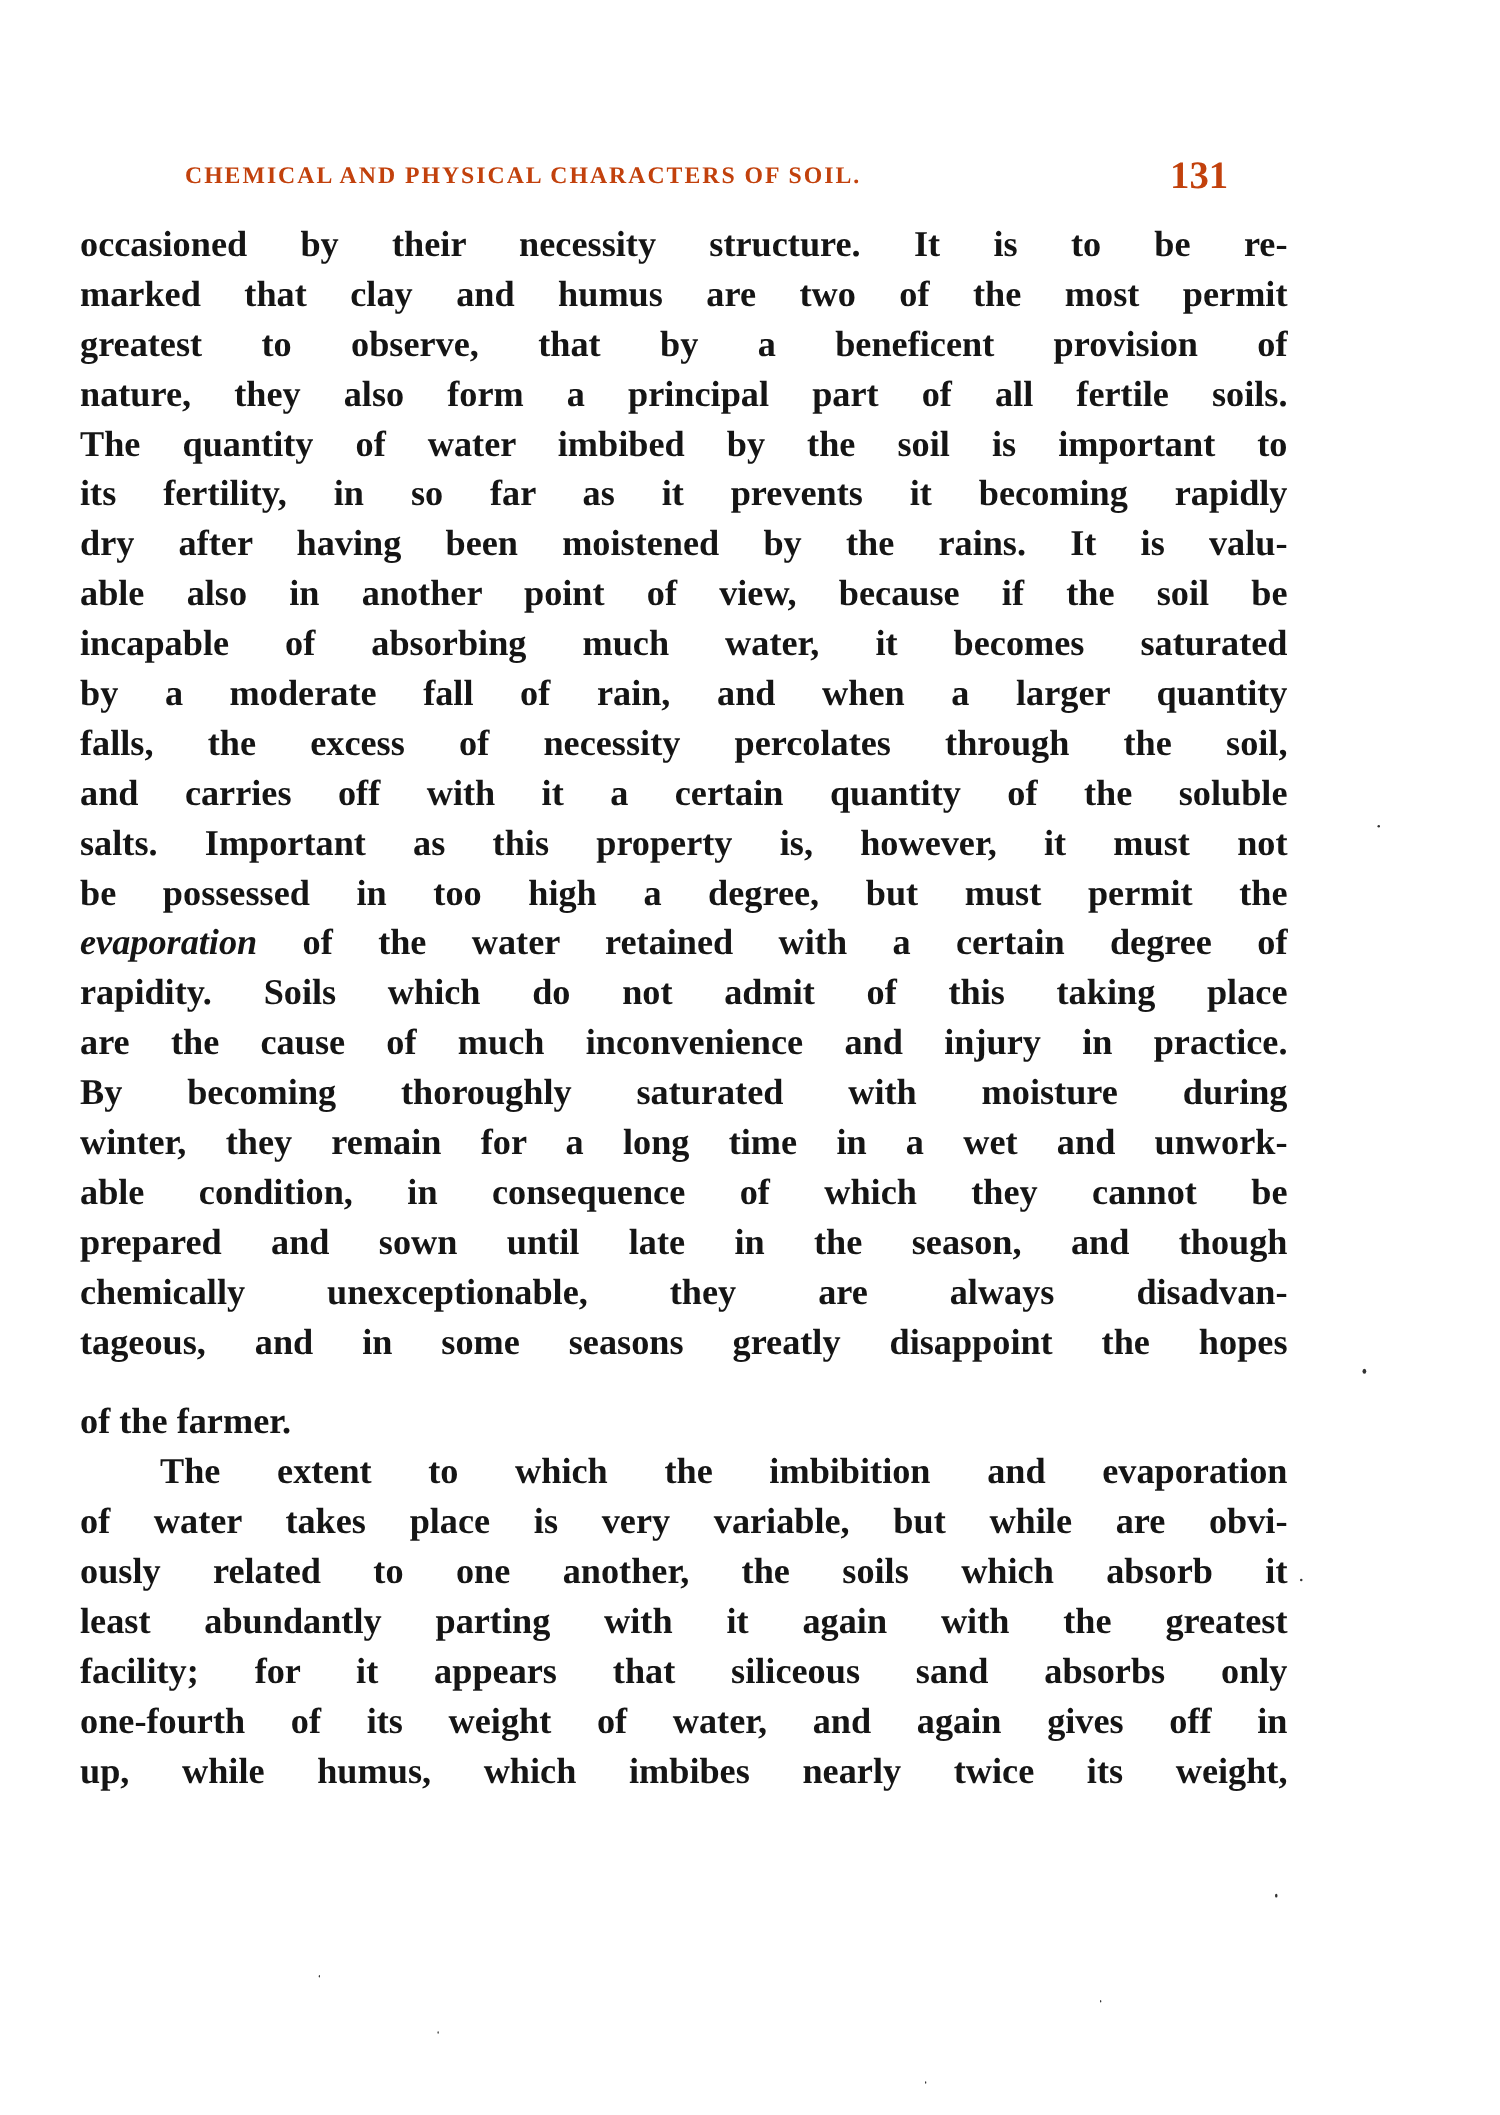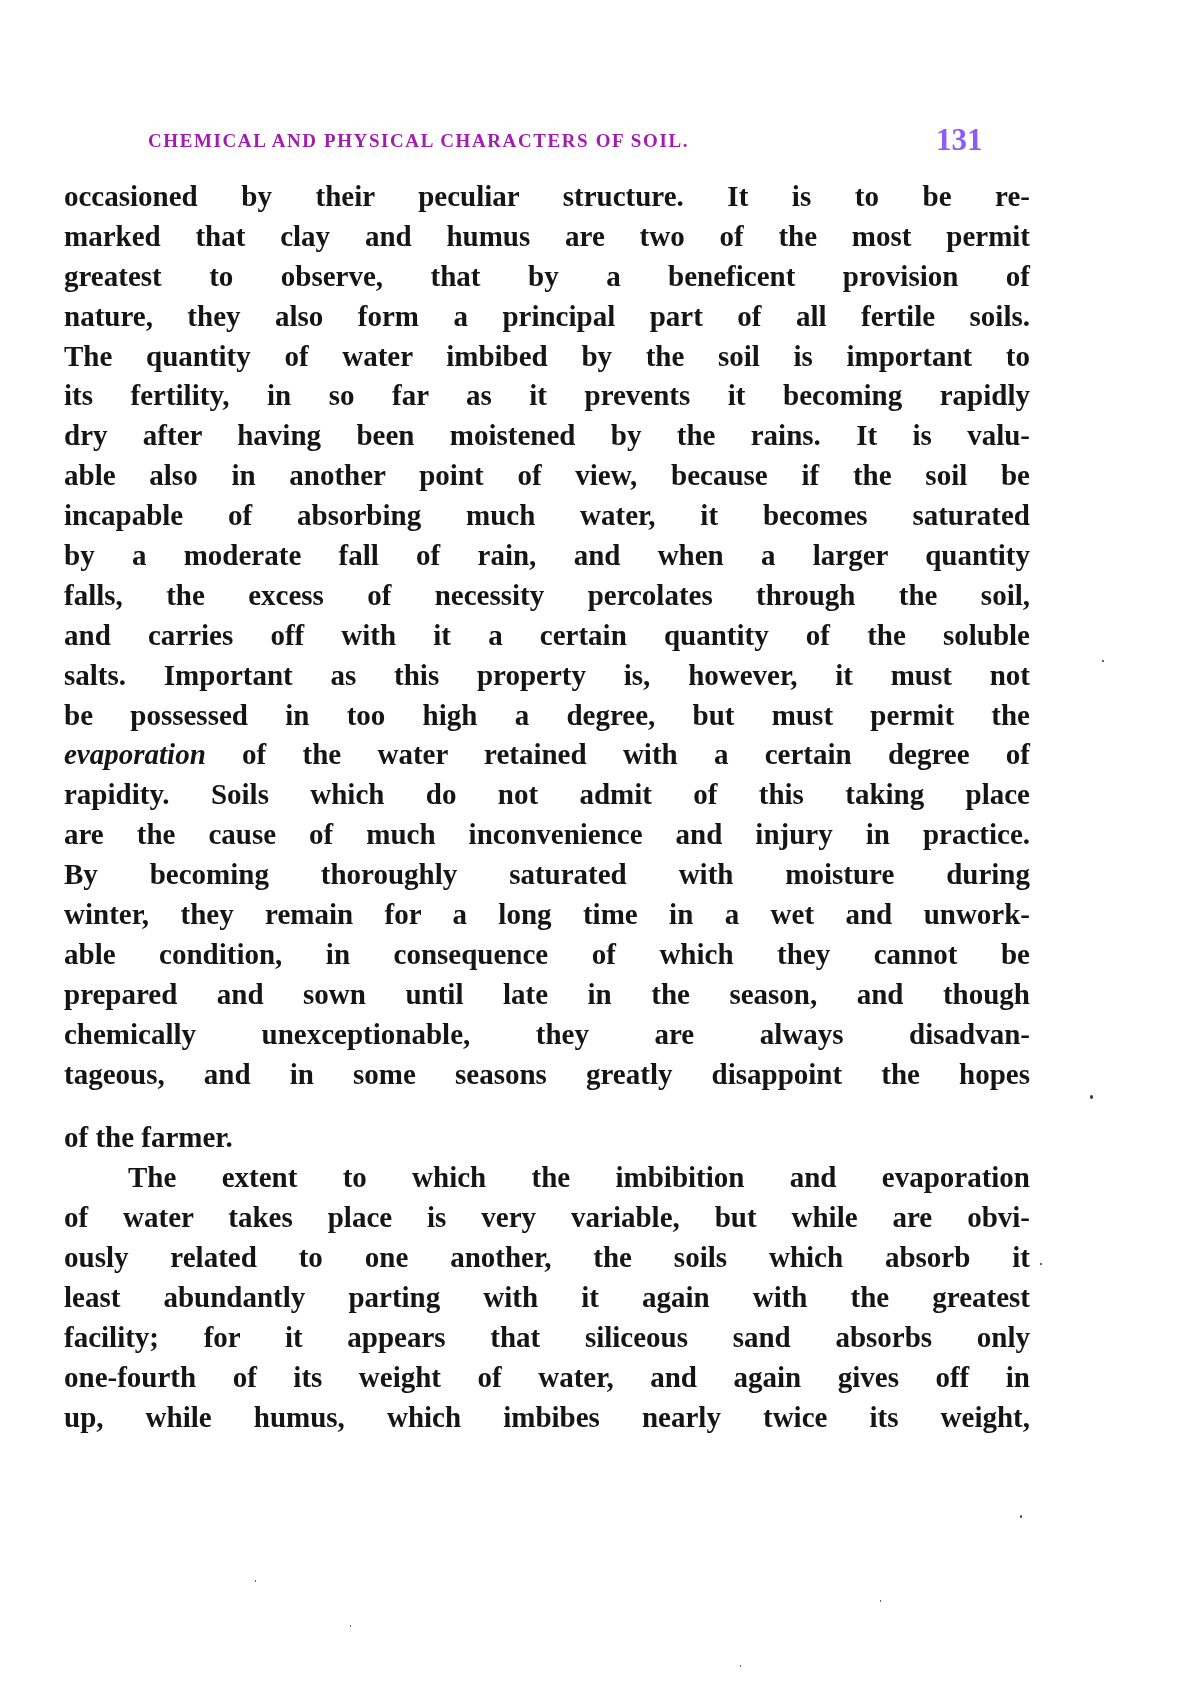--- a/index.html
+++ b/index.html
@@ -41,7 +41,7 @@
       text-transform: uppercase;
       font-weight: bold;
       white-space: nowrap;
-      color: #a21caf;
+      color: #c2410c;
     }
     .page-number {
       position: absolute;

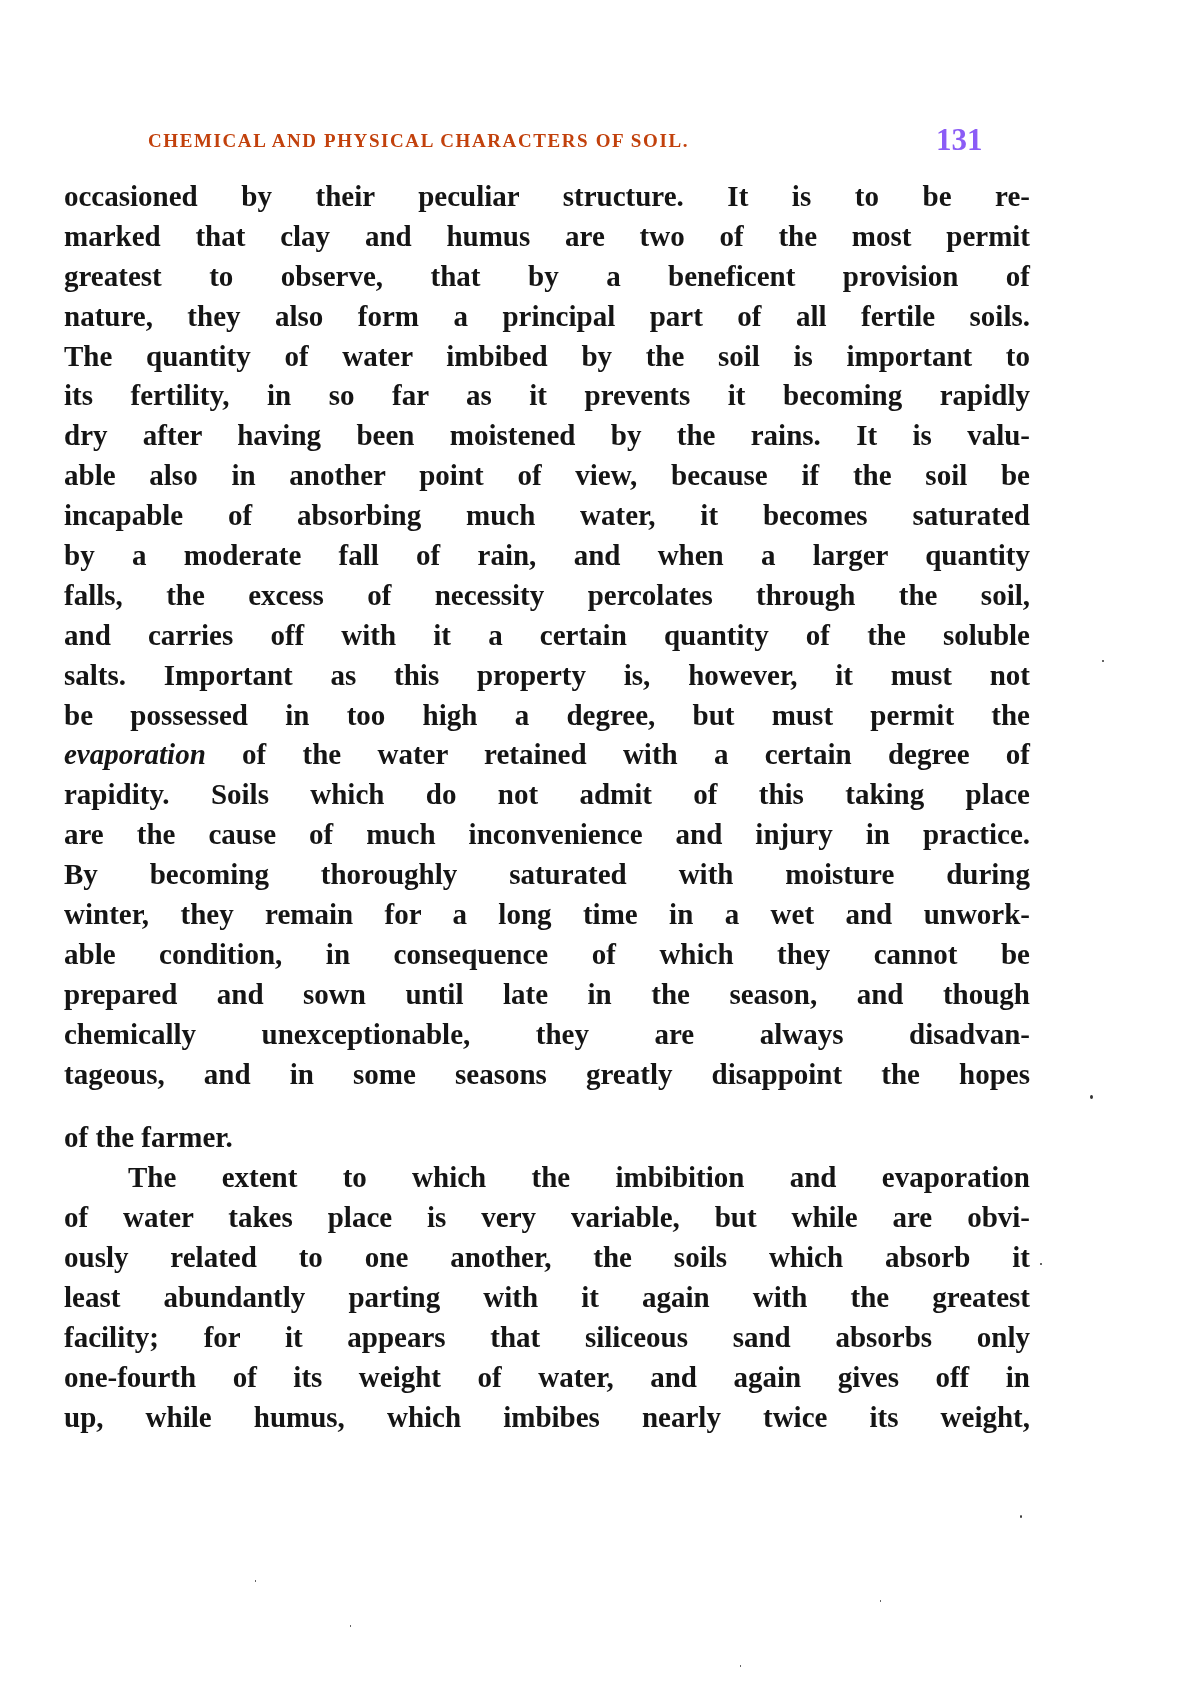--- a/index.html
+++ b/index.html
@@ -50,7 +50,7 @@
       font-family: "Liberation Serif", "DejaVu Serif", serif;
       font-size: 31px;
       font-weight: bold;
-      color: #8b5cf6;
+      color: #c2410c;
     }
     .body-text {
       position: absolute;

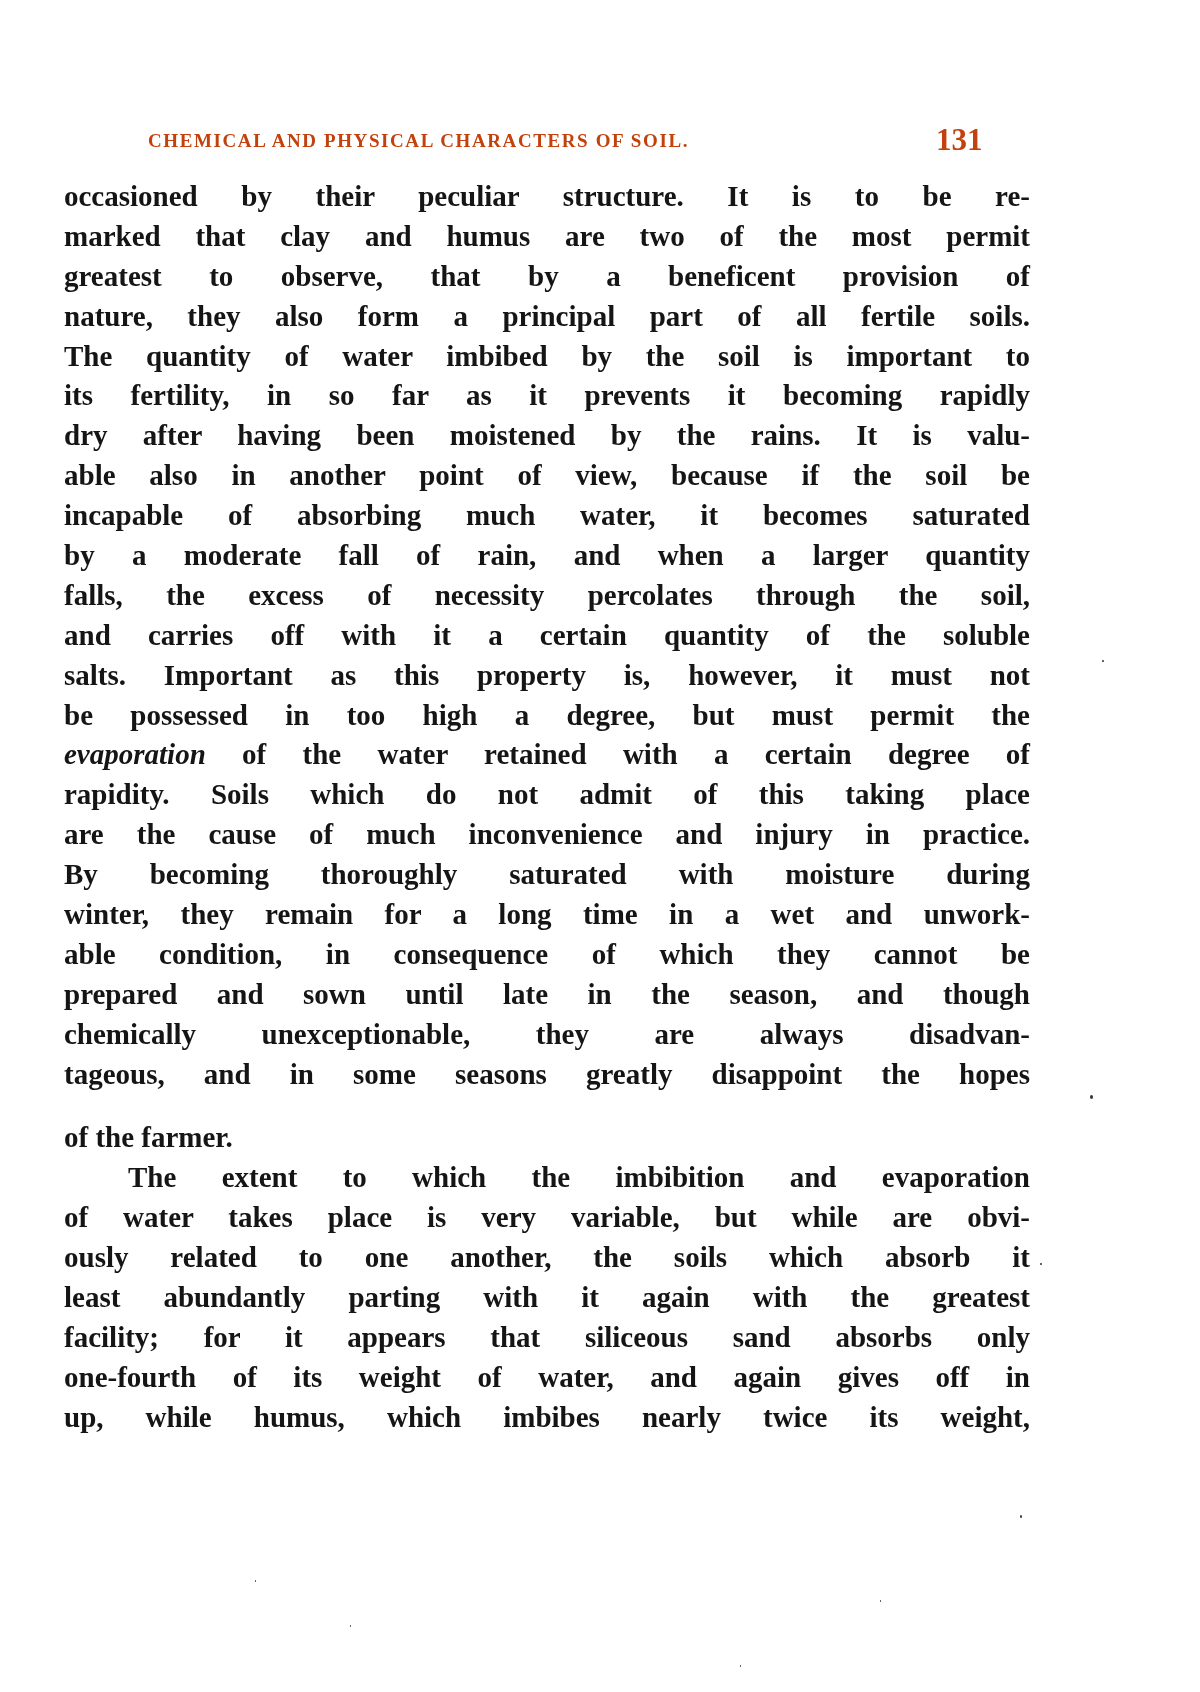--- a/index.html
+++ b/index.html
@@ -101,7 +101,7 @@
   <div class="body-text">
 
     <div>
-      <span class="line">occasioned by their peculiar structure.  It is to be re-</span>
+      <span class="line">occasioned by their necessity structure.  It is to be re-</span>
       <span class="line">marked that clay and humus are two of the most permit</span>
       <span class="line">greatest to observe, that by a beneficent provision of</span>
       <span class="line">nature, they also form a principal part of all fertile soils.</span>

